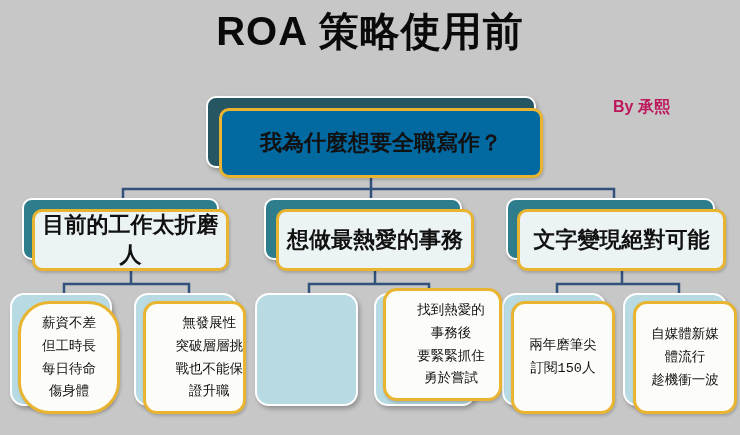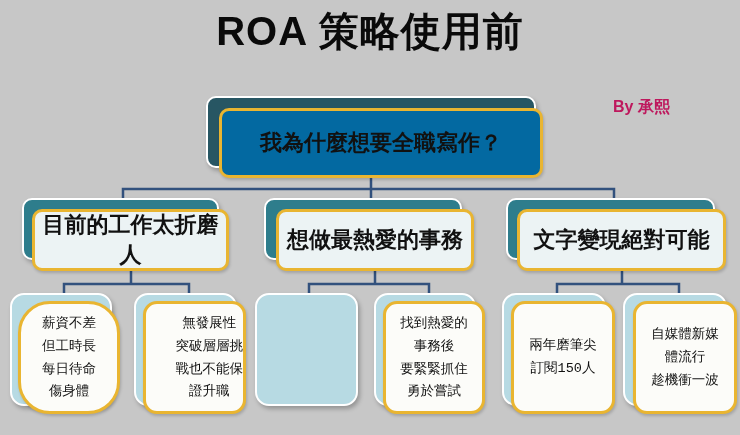--- a/index.html
+++ b/index.html
@@ -104,7 +104,7 @@
   <div class="shadow blue-light" style="left:255px;top:293px;width:99px;height:109px;"></div>
 
   <div class="shadow blue-light" style="left:374px;top:293px;width:98px;height:109px;"></div>
-  <div class="front leaf-label" style="left:383px;top:301px;width:96px;height:107px;">
+  <div class="front leaf-label" style="left:383px;top:288px;width:96px;height:107px;padding-left:17px;">
     <span>找到熱愛的
 事務後
 要緊緊抓住

